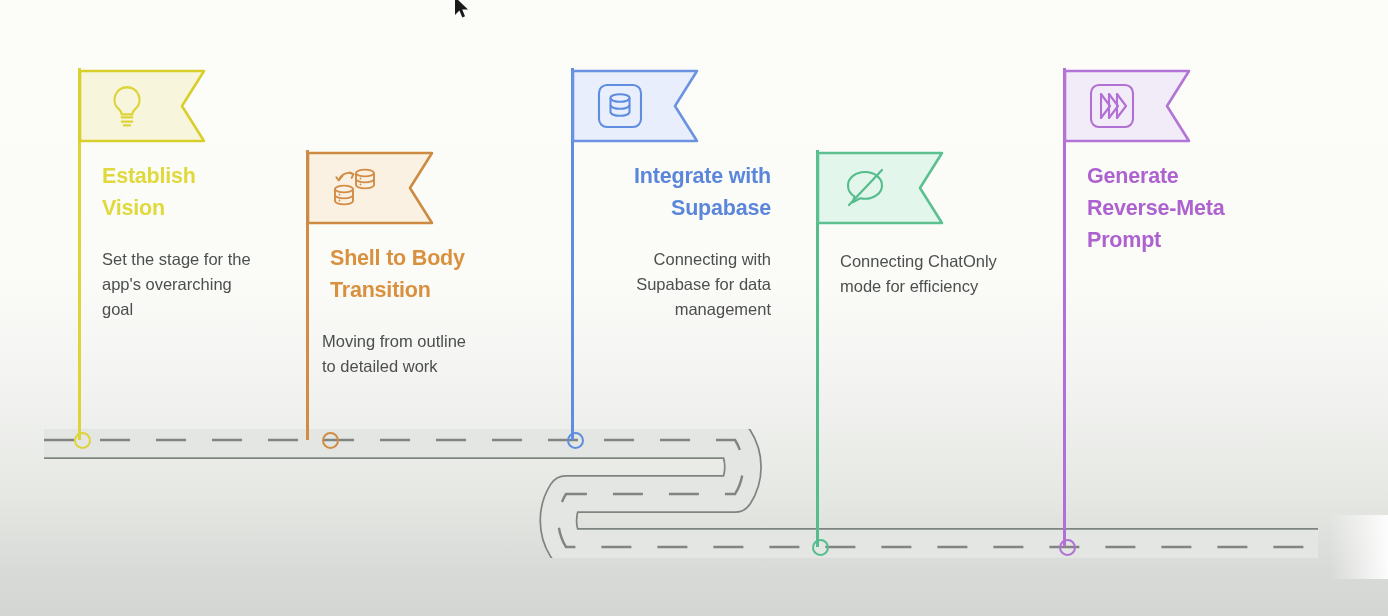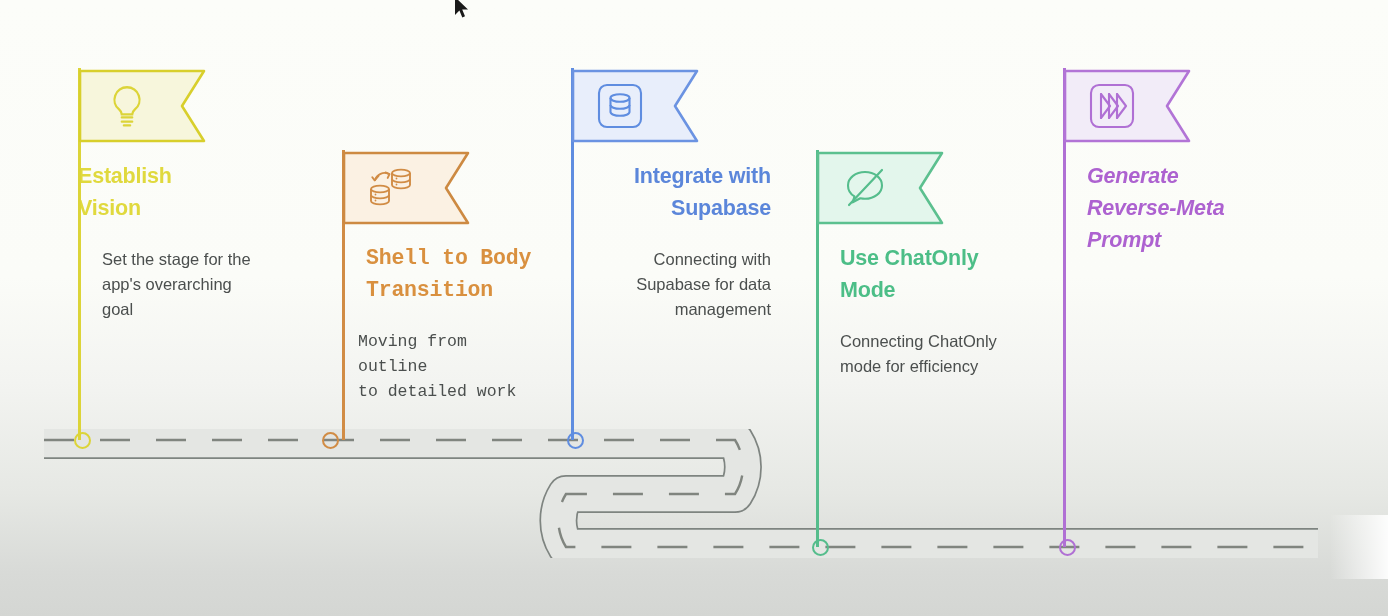--- a/index.html
+++ b/index.html
@@ -153,7 +153,7 @@
         </svg>
       </div>
     </div>
-    <div class="title-box" style="">
+    <div class="title-box" style="padding-left:24px;">
       <p class="m-title" style="color:#e0d93e;">Establish
 Vision</p>
     </div>

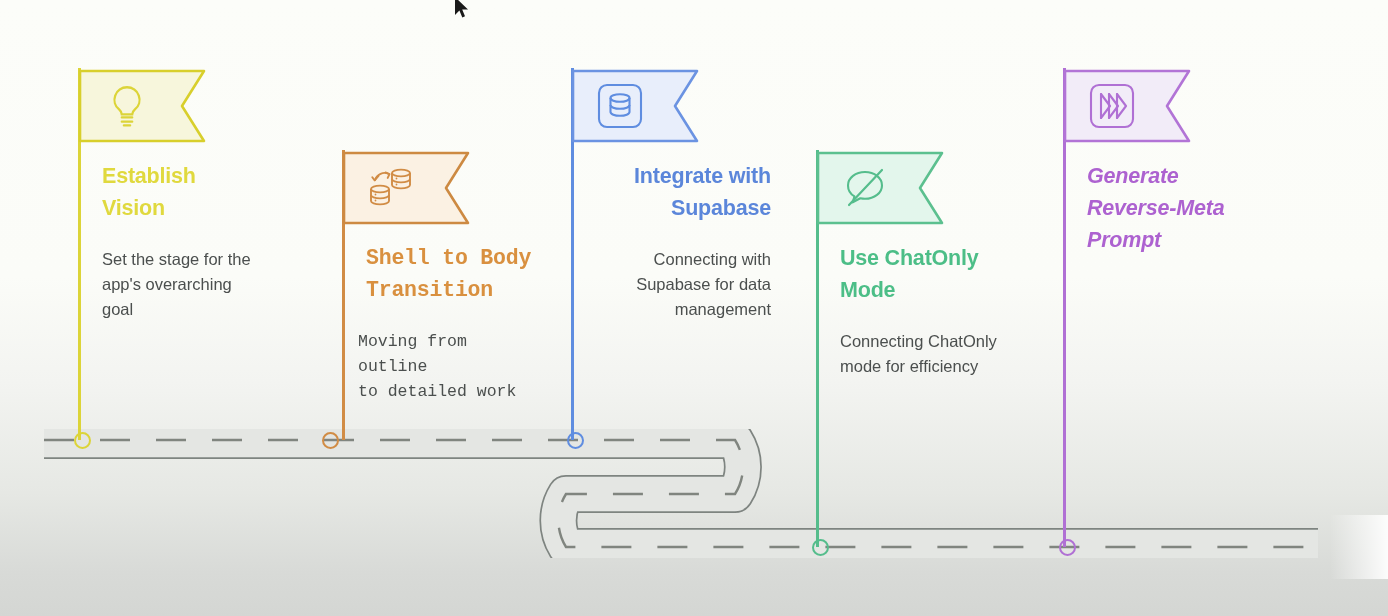--- a/index.html
+++ b/index.html
@@ -281,7 +281,7 @@
         </svg>
       </div>
     </div>
-    <div class="title-box" style="padding-left:24px;font-style:italic;">
+    <div class="title-box" style="padding-left:24px;">
       <p class="m-title" style="color:#ad62d0;">Generate
 Reverse-Meta
 Prompt</p>

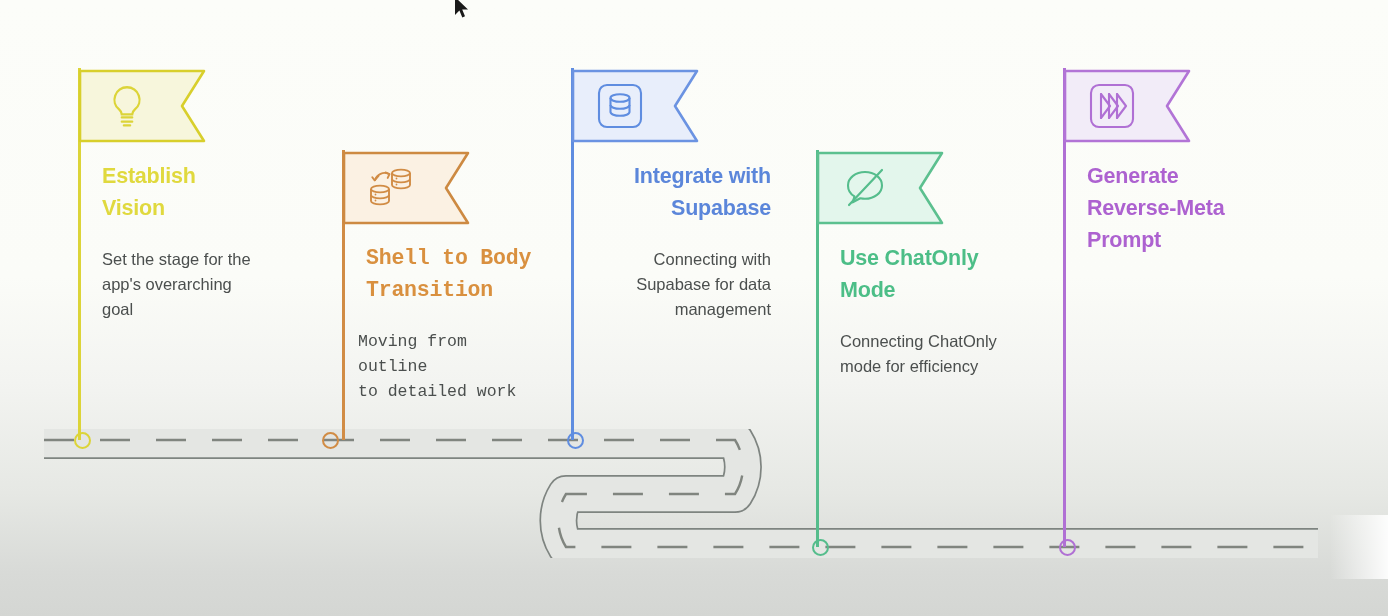--- a/index.html
+++ b/index.html
@@ -165,7 +165,7 @@
   </div>
   <div class="marker" style="left:74px; top:432px; border-color:#dcd438;"></div>
 
-  <div class="milestone" style="left:342px; top:150px;font-family:Liberation Mono, monospace;">
+  <div class="milestone" style="left:306px; top:150px;">
     <div class="pole" style="height:290px; background:#d18c45;"></div>
     <div class="flag">
       <svg class="flag-banner" viewBox="0 0 128 76">

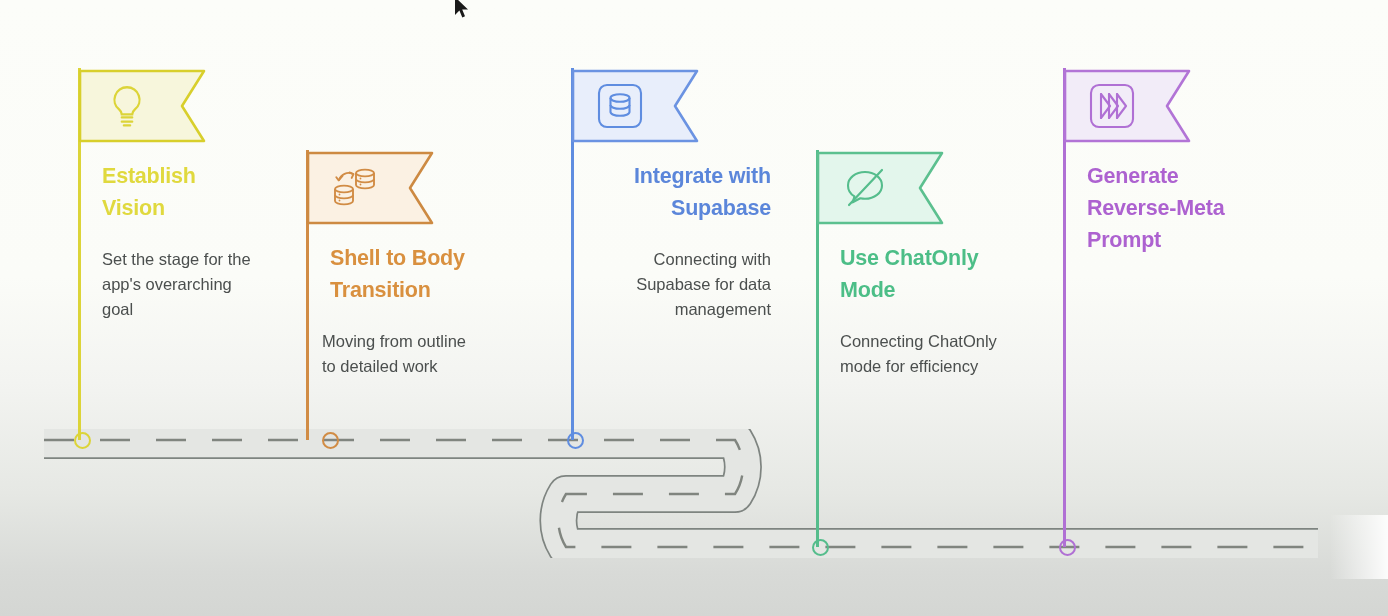--- a/index.html
+++ b/index.html
@@ -250,10 +250,6 @@
         </svg>
       </div>
     </div>
-    <div class="title-box" style="padding-left:24px;">
-      <p class="m-title" style="color:#4cbe87;">Use ChatOnly
-Mode</p>
-    </div>
     <div class="desc-box" style="padding-left:24px;">
       <p class="m-desc">Connecting ChatOnly
 mode for efficiency</p>

